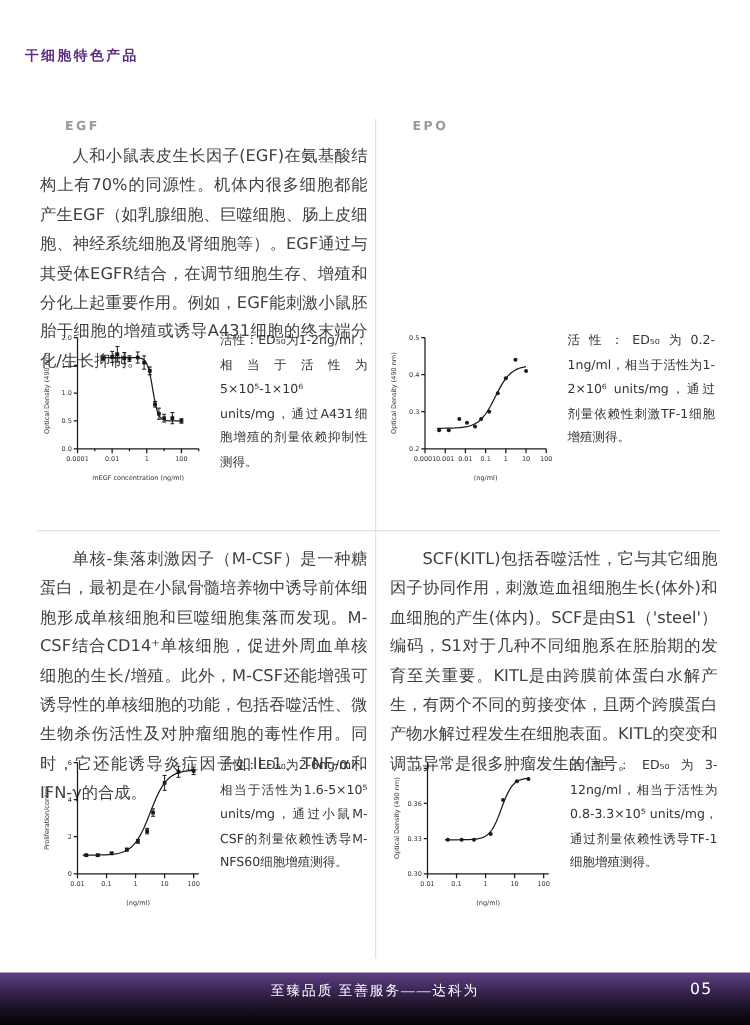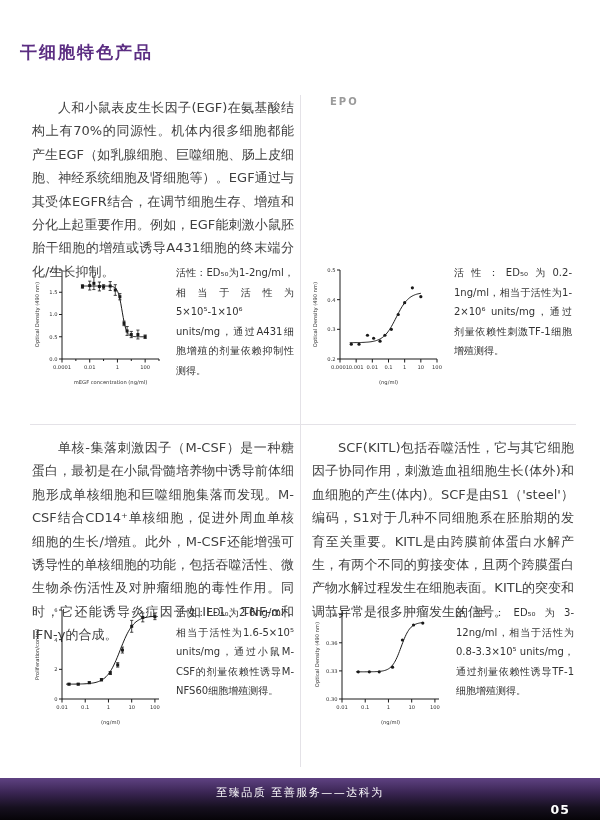--- a/index.html
+++ b/index.html
@@ -10,7 +10,7 @@
   }
   .page-title{
     position:absolute;left:20px;top:30px;
-    font-size:17px;font-weight:bold;color:#5b2d82;letter-spacing:2px;
+    font-size:11px;font-weight:bold;color:#5b2d82;letter-spacing:2px;
   }
   .vdiv{position:absolute;left:300px;top:95px;width:1px;height:672px;background:#e4e2e7;}
   .hdiv{position:absolute;left:30px;top:424px;width:546px;height:1px;background:#e4e2e7;}

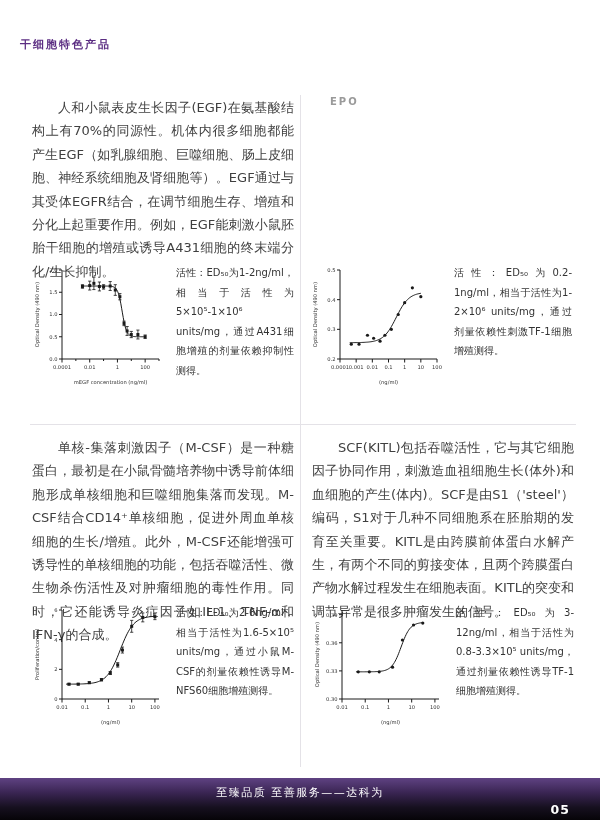--- a/index.html
+++ b/index.html
@@ -57,6 +57,7 @@
 <div class="hdiv"></div>
 
 <section class="quad" id="q-egf">
+  <h2 class="sec-head">EGF</h2>
   <p class="sec-body">人和小鼠表皮生长因子(EGF)在氨基酸结构上有70%的同源性。机体内很多细胞都能产生EGF（如乳腺细胞、巨噬细胞、肠上皮细胞、神经系统细胞及肾细胞等）。EGF通过与其受体EGFR结合，在调节细胞生存、增殖和分化上起重要作用。例如，EGF能刺激小鼠胚胎干细胞的增殖或诱导A431细胞的终末端分化/生长抑制。</p>
   <div class="sec-bottom">
     <div class="chart-box"><svg width="132" height="126" viewBox="0 0 132 126">

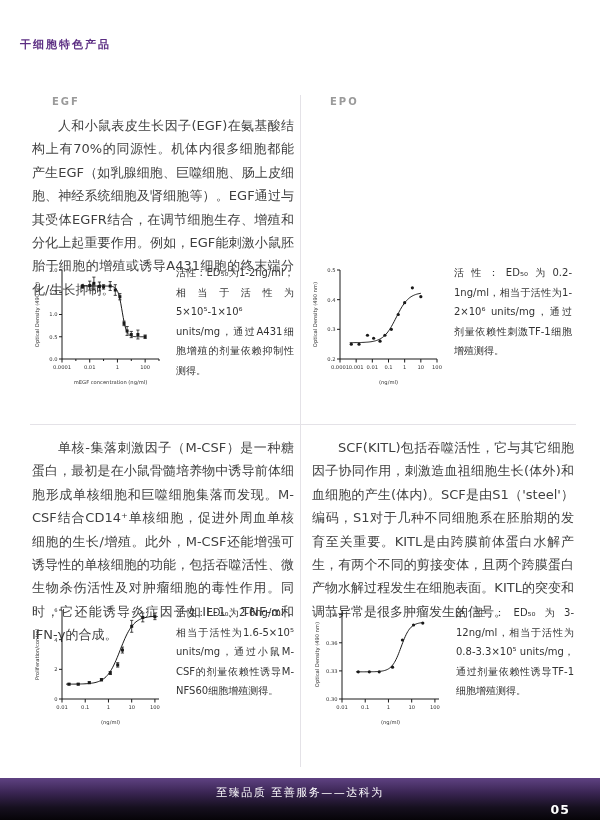--- a/index.html
+++ b/index.html
@@ -41,7 +41,7 @@
   }
   .footer .slogan{
     position:absolute;left:0;right:0;top:7px;text-align:center;
-    font-size:11px;letter-spacing:1.5px;
+    font-size:11px;letter-spacing:1.5px;font-family:Liberation Serif, serif;
   }
   .footer .page-num{
     position:absolute;right:30px;top:24px;font-size:12.5px;letter-spacing:1px;font-weight:bold;

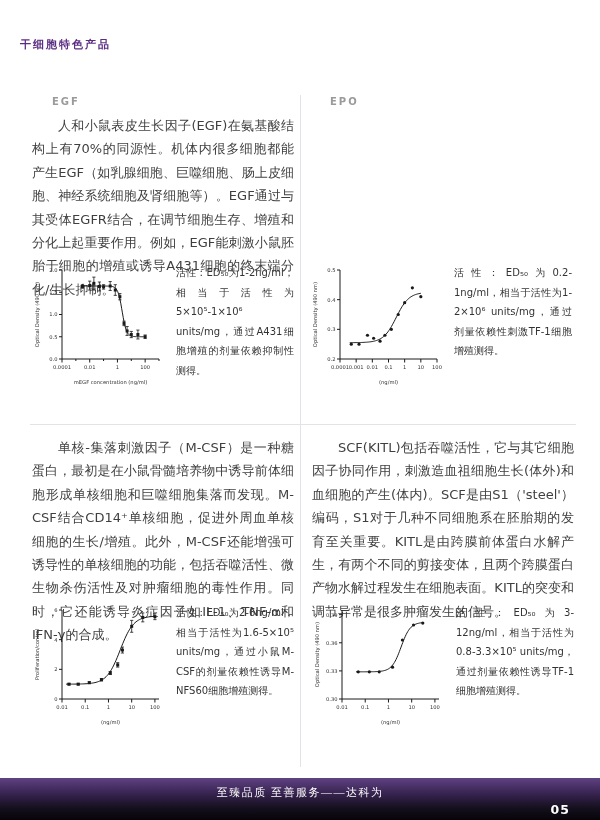--- a/index.html
+++ b/index.html
@@ -44,7 +44,7 @@
     font-size:11px;letter-spacing:1.5px;font-family:Liberation Serif, serif;
   }
   .footer .page-num{
-    position:absolute;right:30px;top:24px;font-size:12.5px;letter-spacing:1px;font-weight:bold;
+    position:absolute;right:30px;top:5px;font-size:12.5px;letter-spacing:1px;
   }
   svg text{fill:#333;}
 </style>

